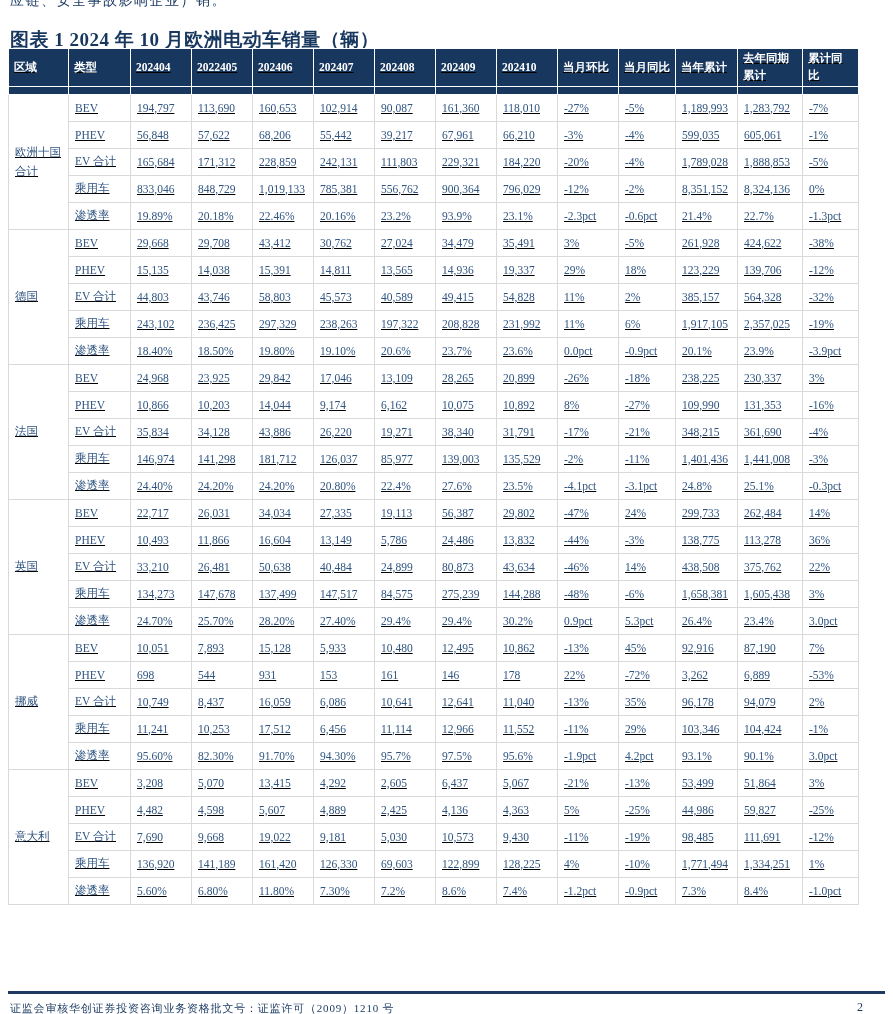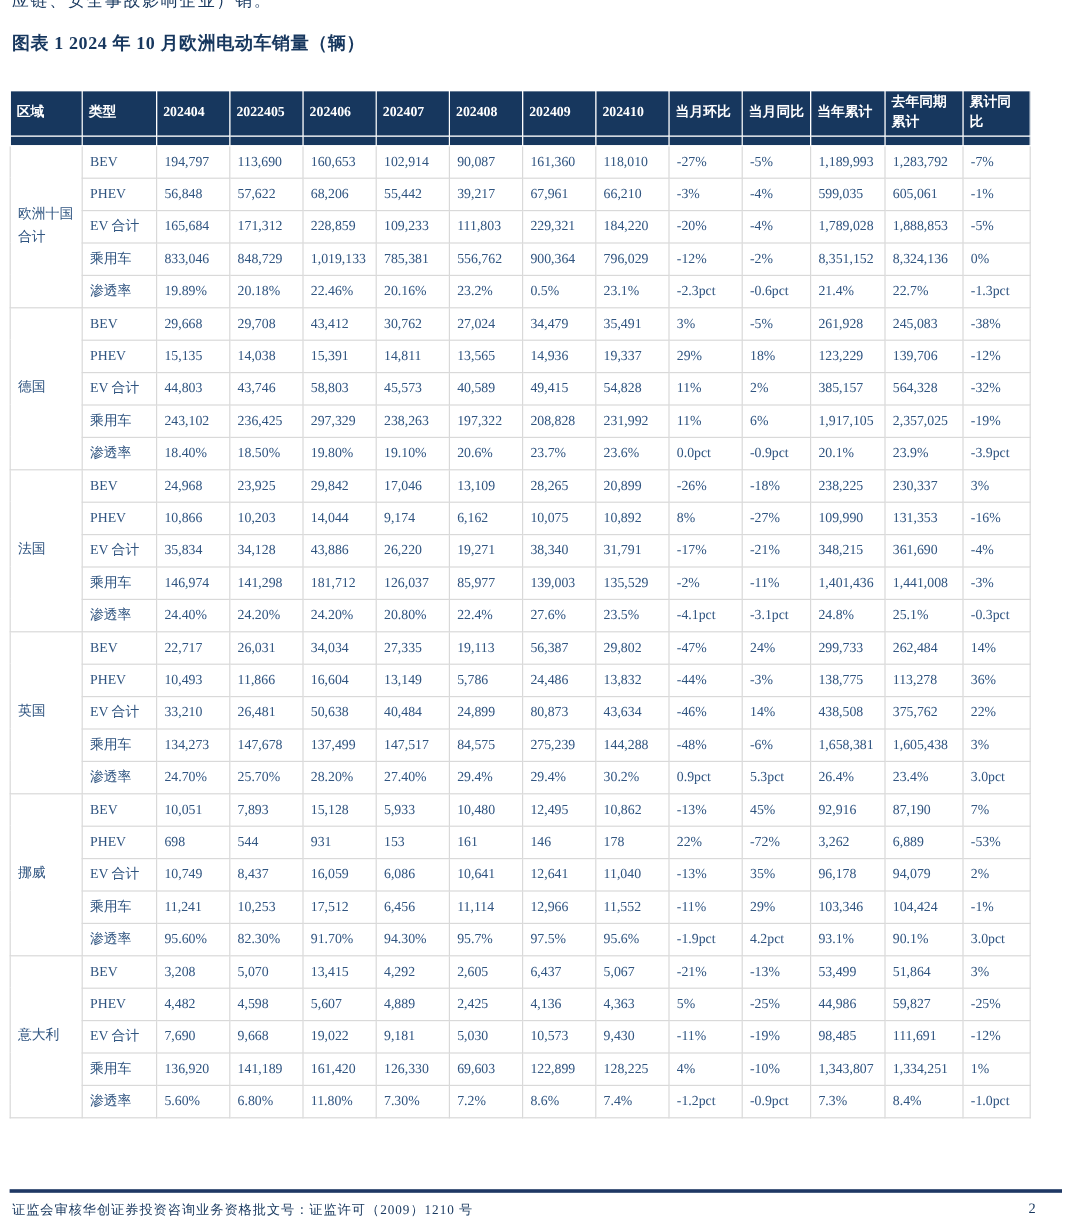--- a/index.html
+++ b/index.html
@@ -24,7 +24,7 @@
   }
   .figure-title{
     position:absolute;top:27px;left:10px;
-    font-size:15px;font-weight:bold;color:var(--title);
+    font-size:19px;font-weight:bold;color:var(--title);
     letter-spacing:0.5px;white-space:nowrap;
   }
   table.sales{

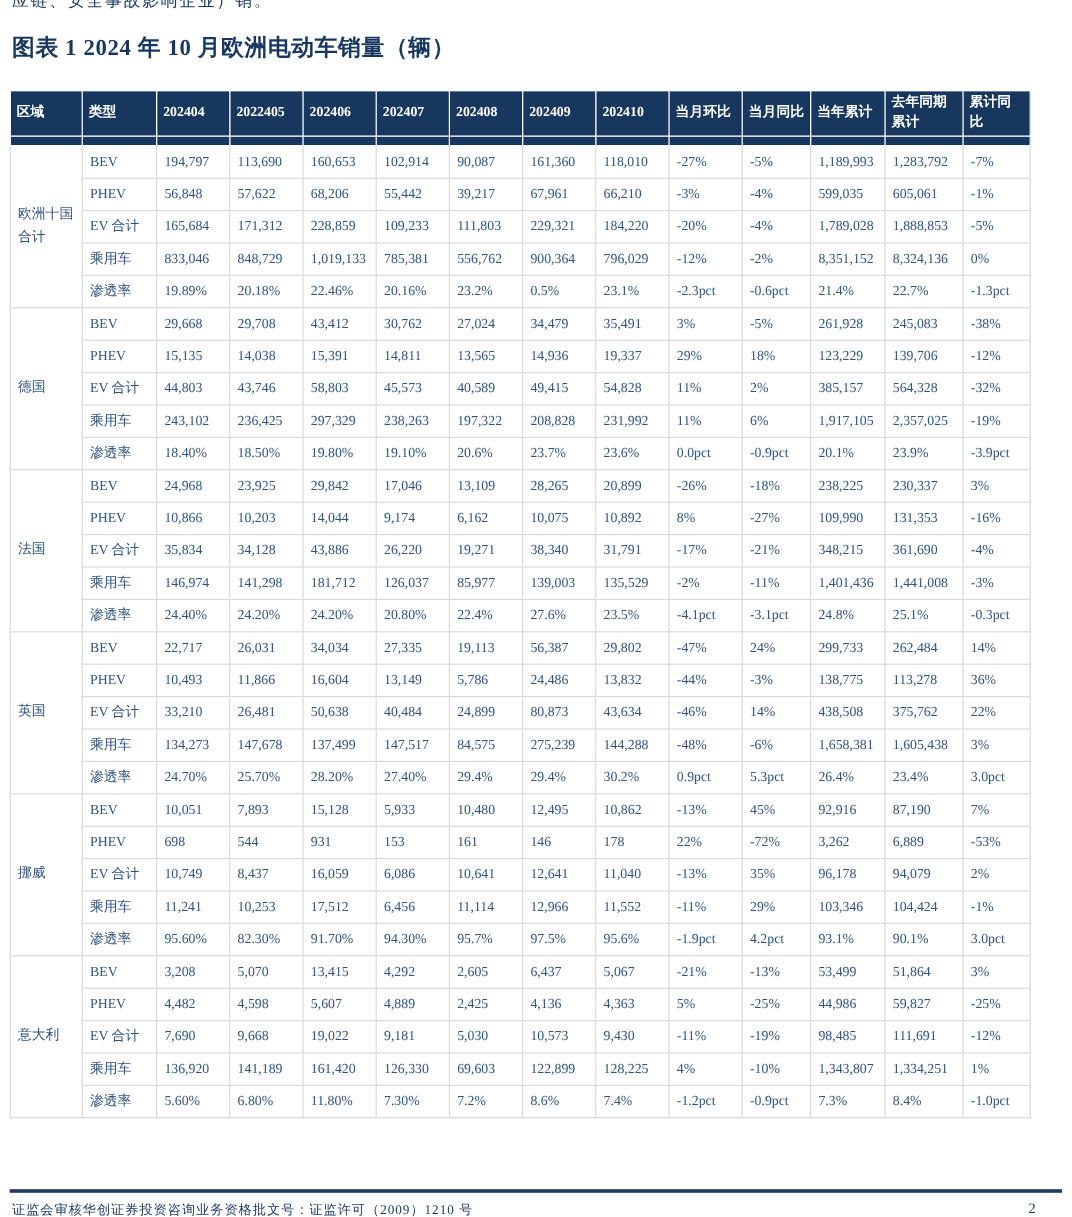--- a/index.html
+++ b/index.html
@@ -28,9 +28,10 @@
     letter-spacing:0.5px;white-space:nowrap;
   }
   table.sales{
-    position:absolute;top:75px;left:8px;
+    position:absolute;top:48px;left:8px;
     border-collapse:collapse;table-layout:fixed;
     width:850px;
+    text-decoration:underline;
   }
   table.sales th{
     background:var(--header-bg);

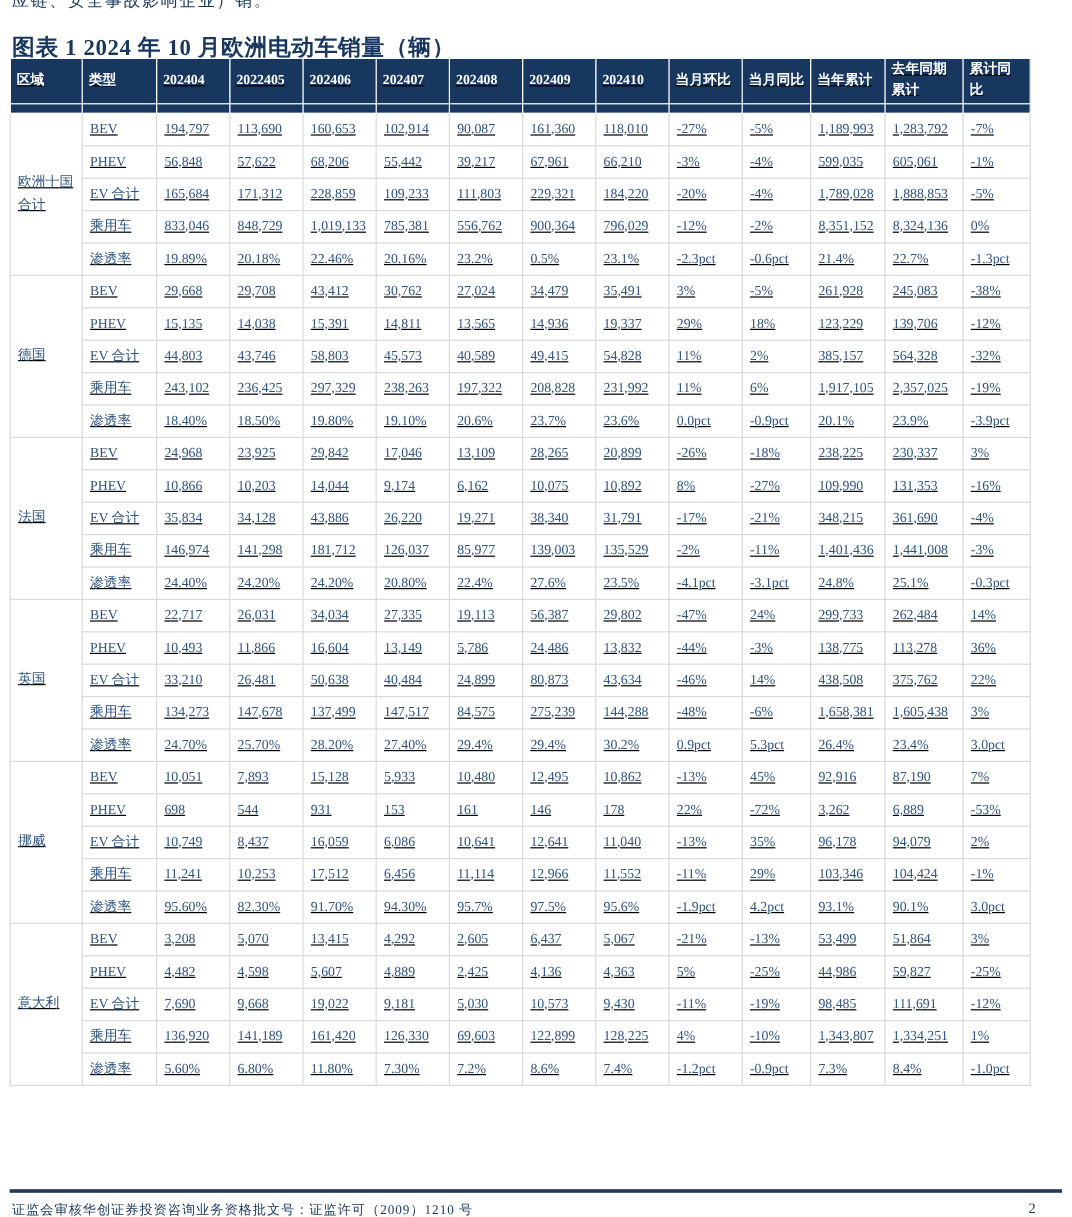--- a/index.html
+++ b/index.html
@@ -172,7 +172,7 @@
         <td>165,684</td>
         <td>171,312</td>
         <td>228,859</td>
-        <td>109,233</td>
+        <td>242,131</td>
         <td>111,803</td>
         <td>229,321</td>
         <td>184,220</td>

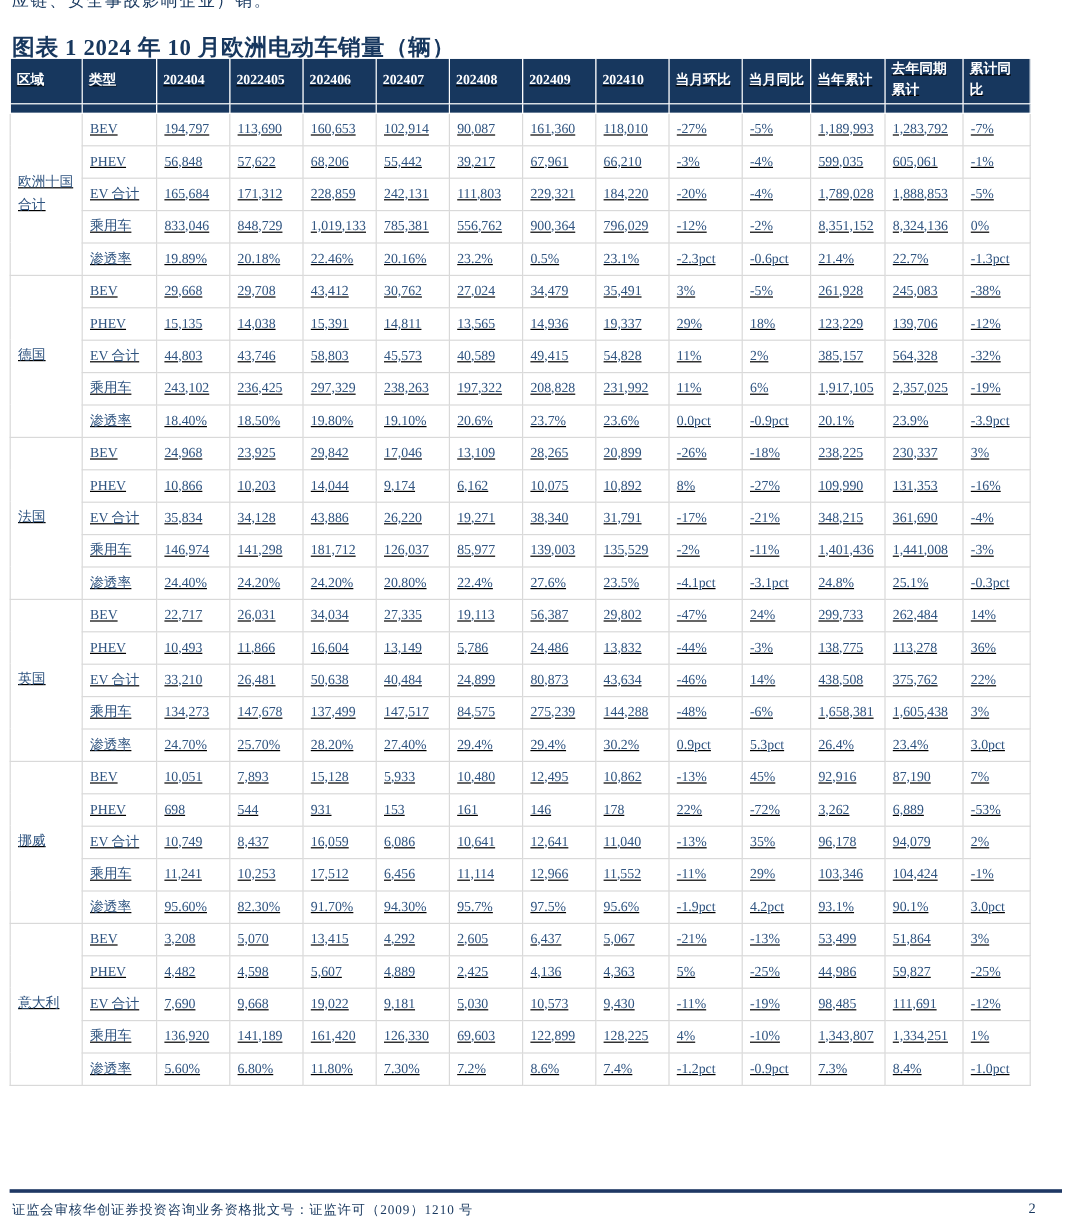--- a/index.html
+++ b/index.html
@@ -204,7 +204,7 @@
         <td>22.46%</td>
         <td>20.16%</td>
         <td>23.2%</td>
-        <td>0.5%</td>
+        <td>93.9%</td>
         <td>23.1%</td>
         <td>-2.3pct</td>
         <td>-0.6pct</td>

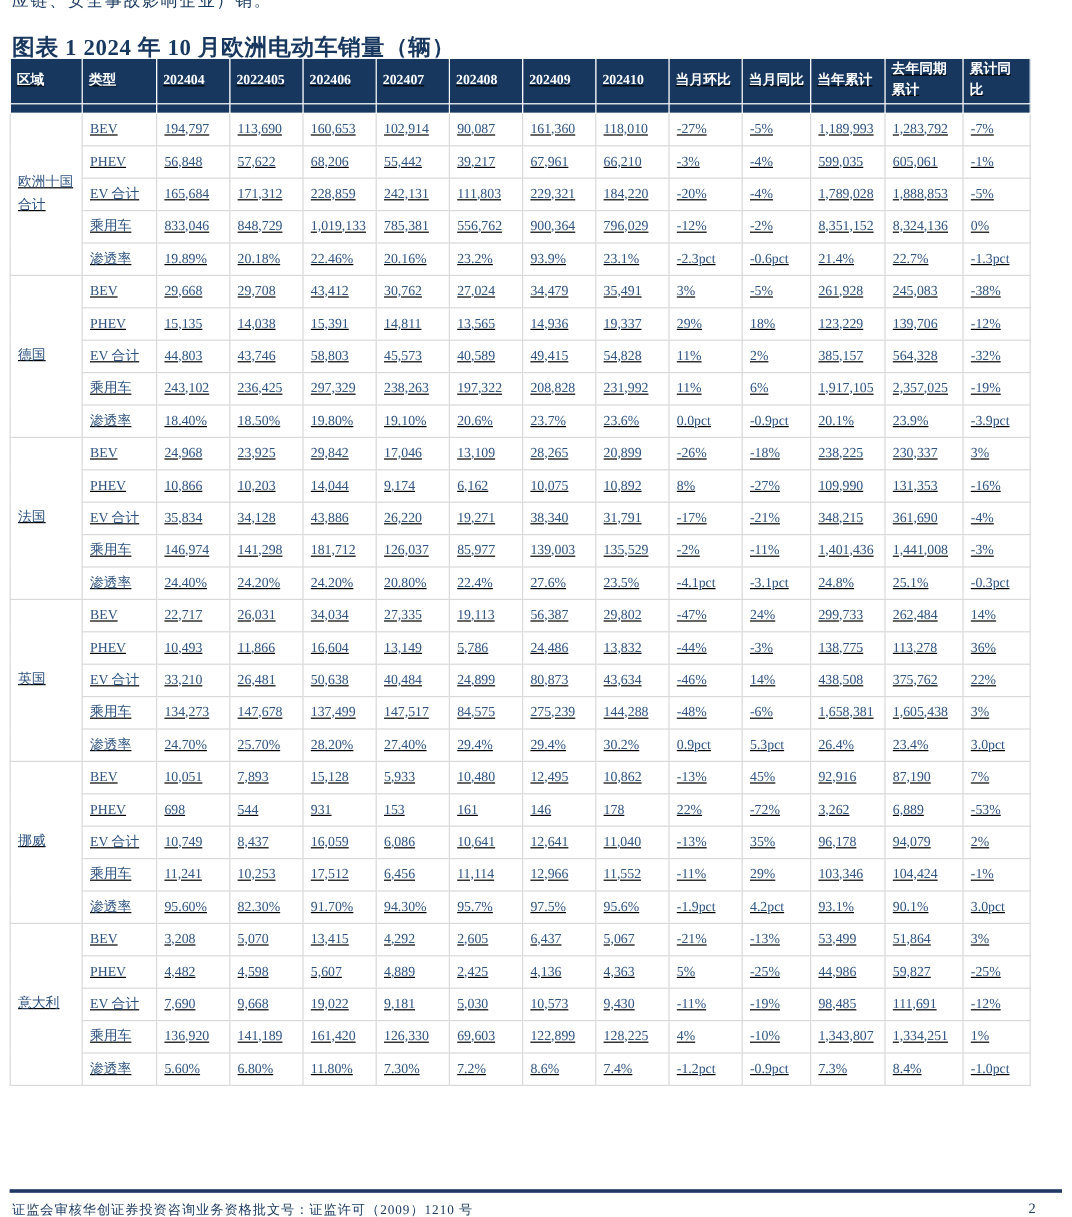--- a/index.html
+++ b/index.html
@@ -225,7 +225,7 @@
         <td>3%</td>
         <td>-5%</td>
         <td>261,928</td>
-        <td>245,083</td>
+        <td>424,622</td>
         <td>-38%</td>
       </tr>
       <tr>

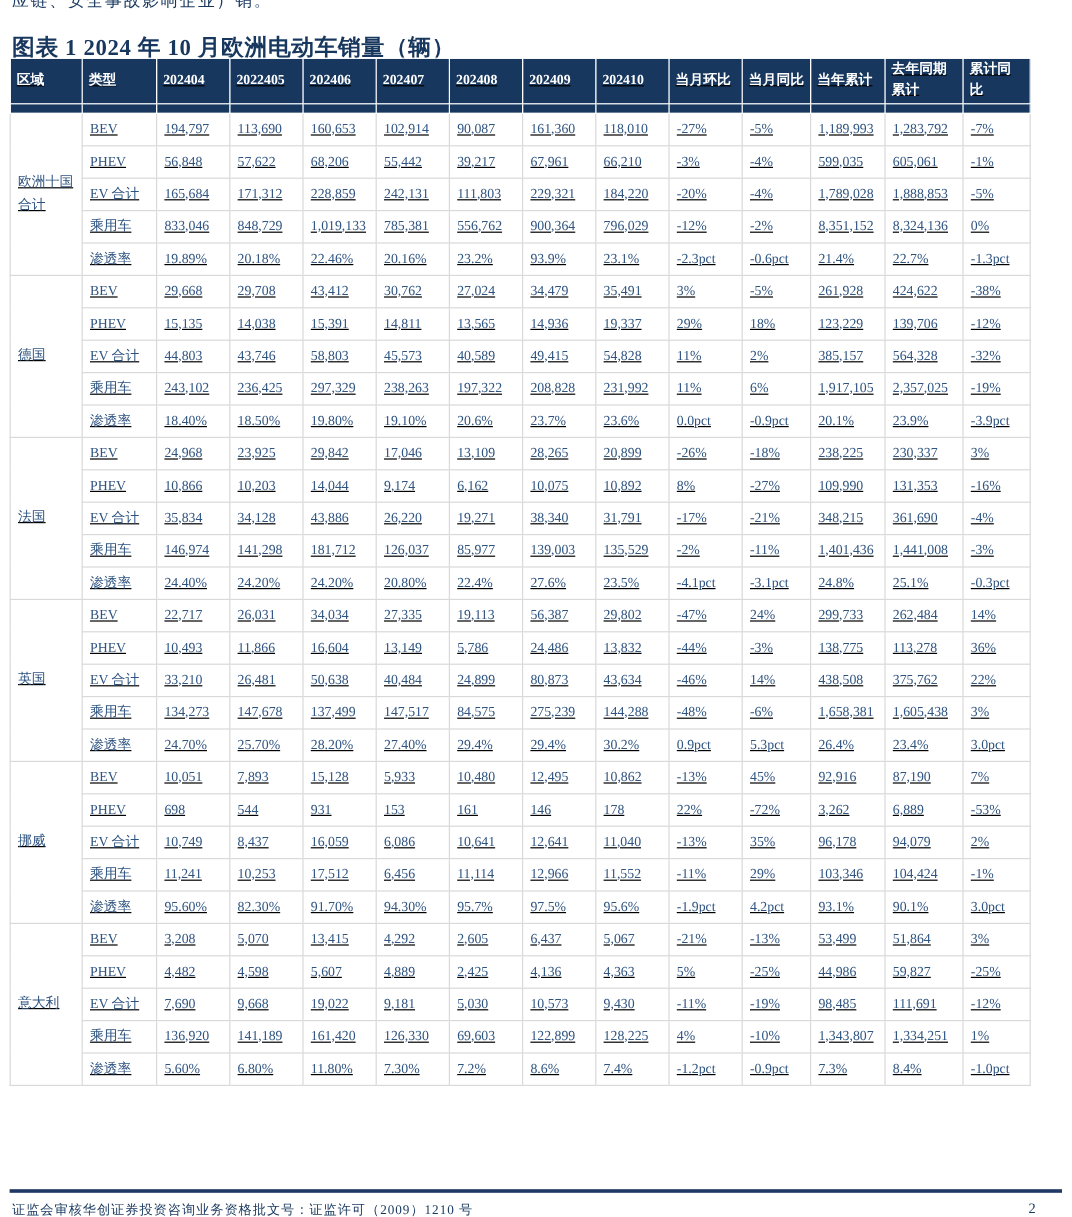--- a/index.html
+++ b/index.html
@@ -573,7 +573,7 @@
         <td>128,225</td>
         <td>4%</td>
         <td>-10%</td>
-        <td>1,343,807</td>
+        <td>1,771,494</td>
         <td>1,334,251</td>
         <td>1%</td>
       </tr>

